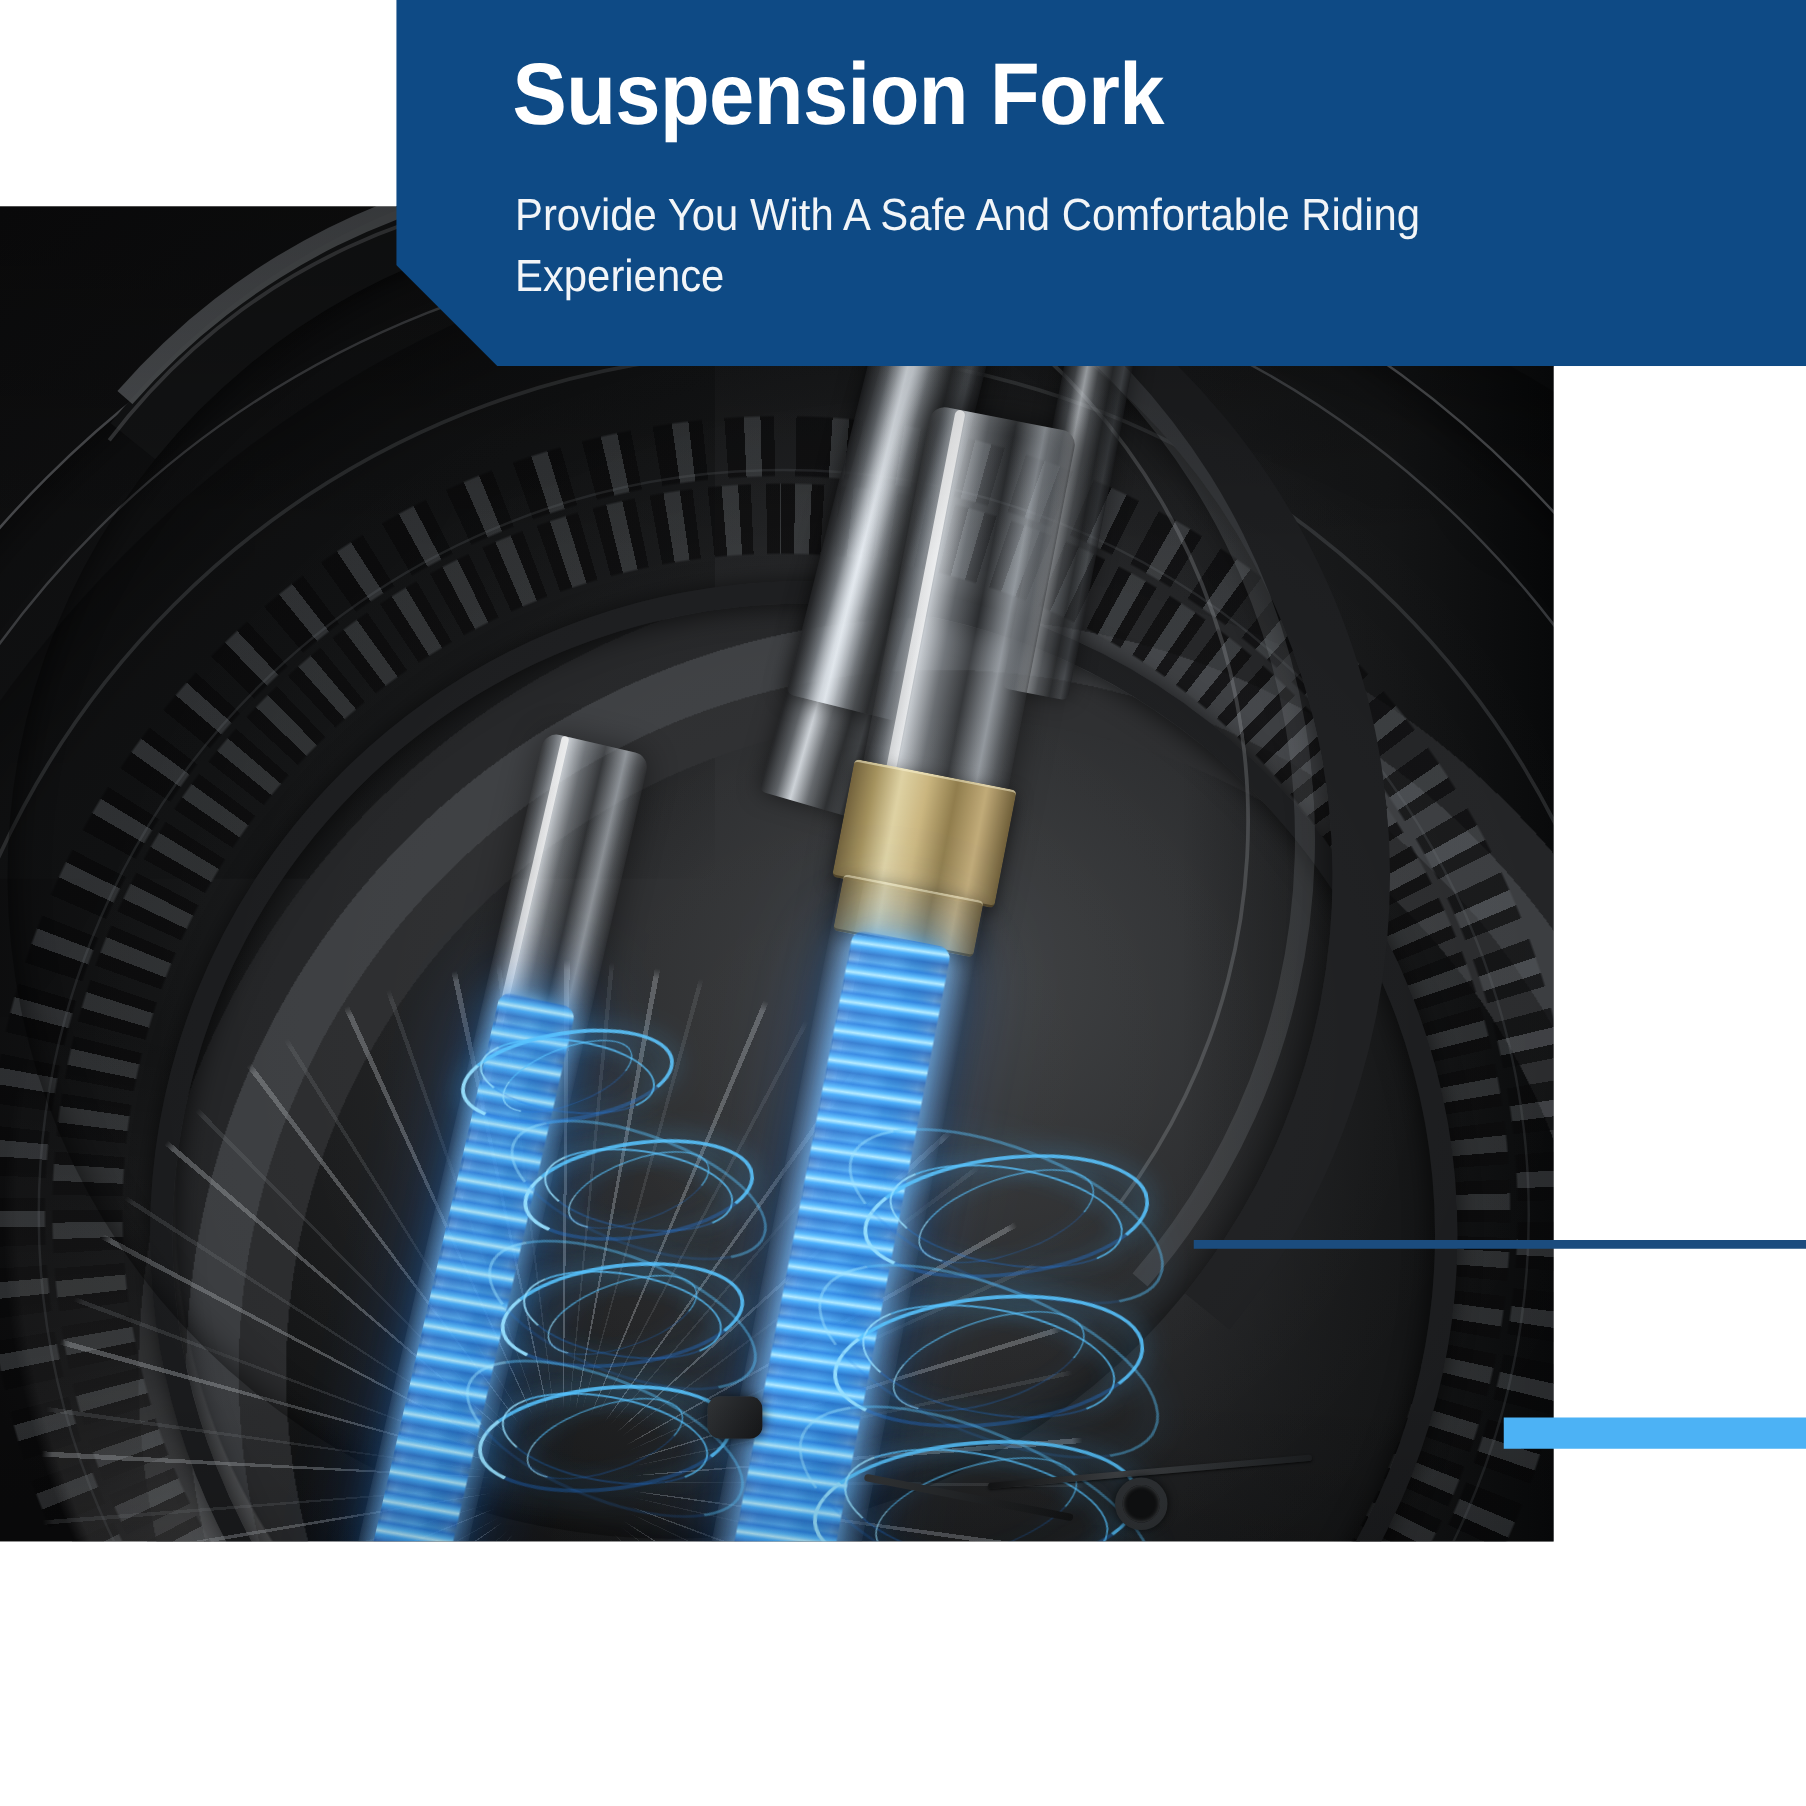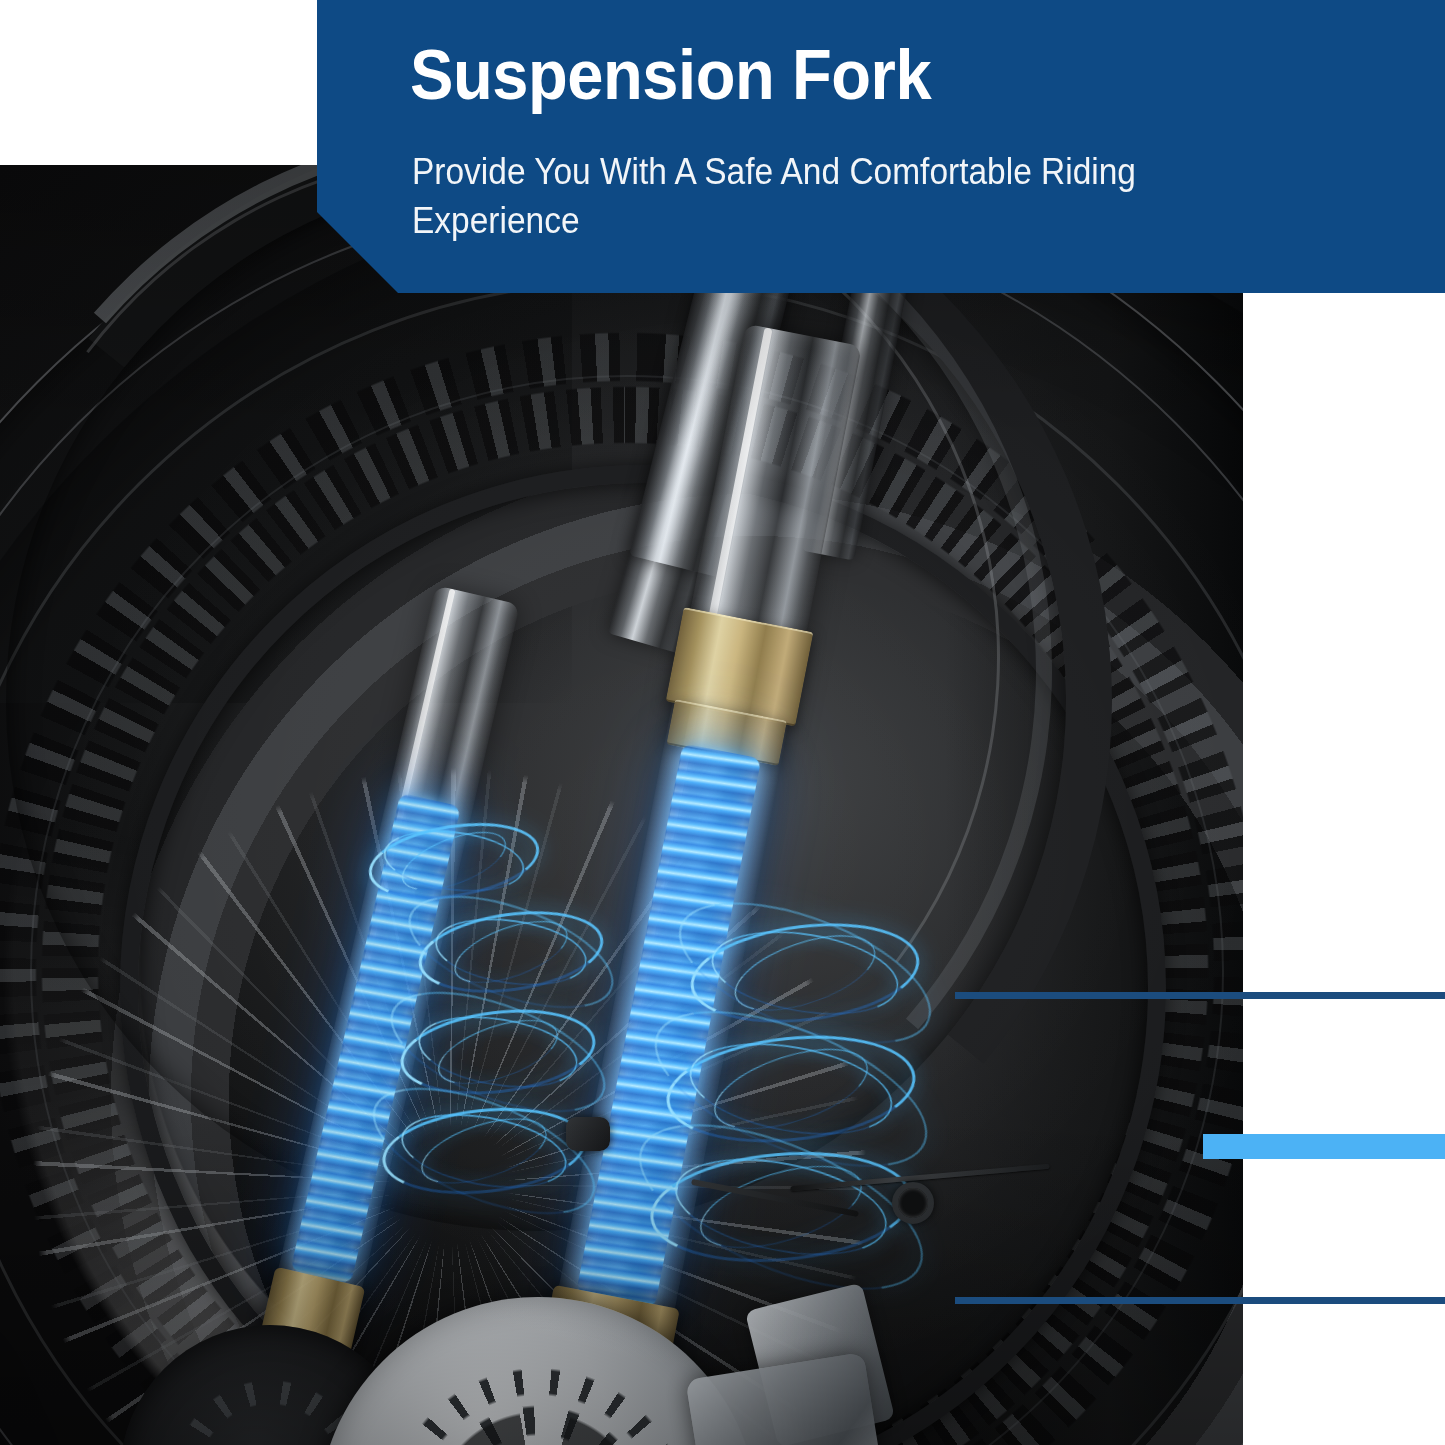--- a/index.html
+++ b/index.html
@@ -11,7 +11,7 @@
   }
   #stage{
     position:relative;
-    width:1445px;height:1445px;
+    width:1445px;height:1233px;
     background:#ffffff;
     overflow:hidden;
   }

